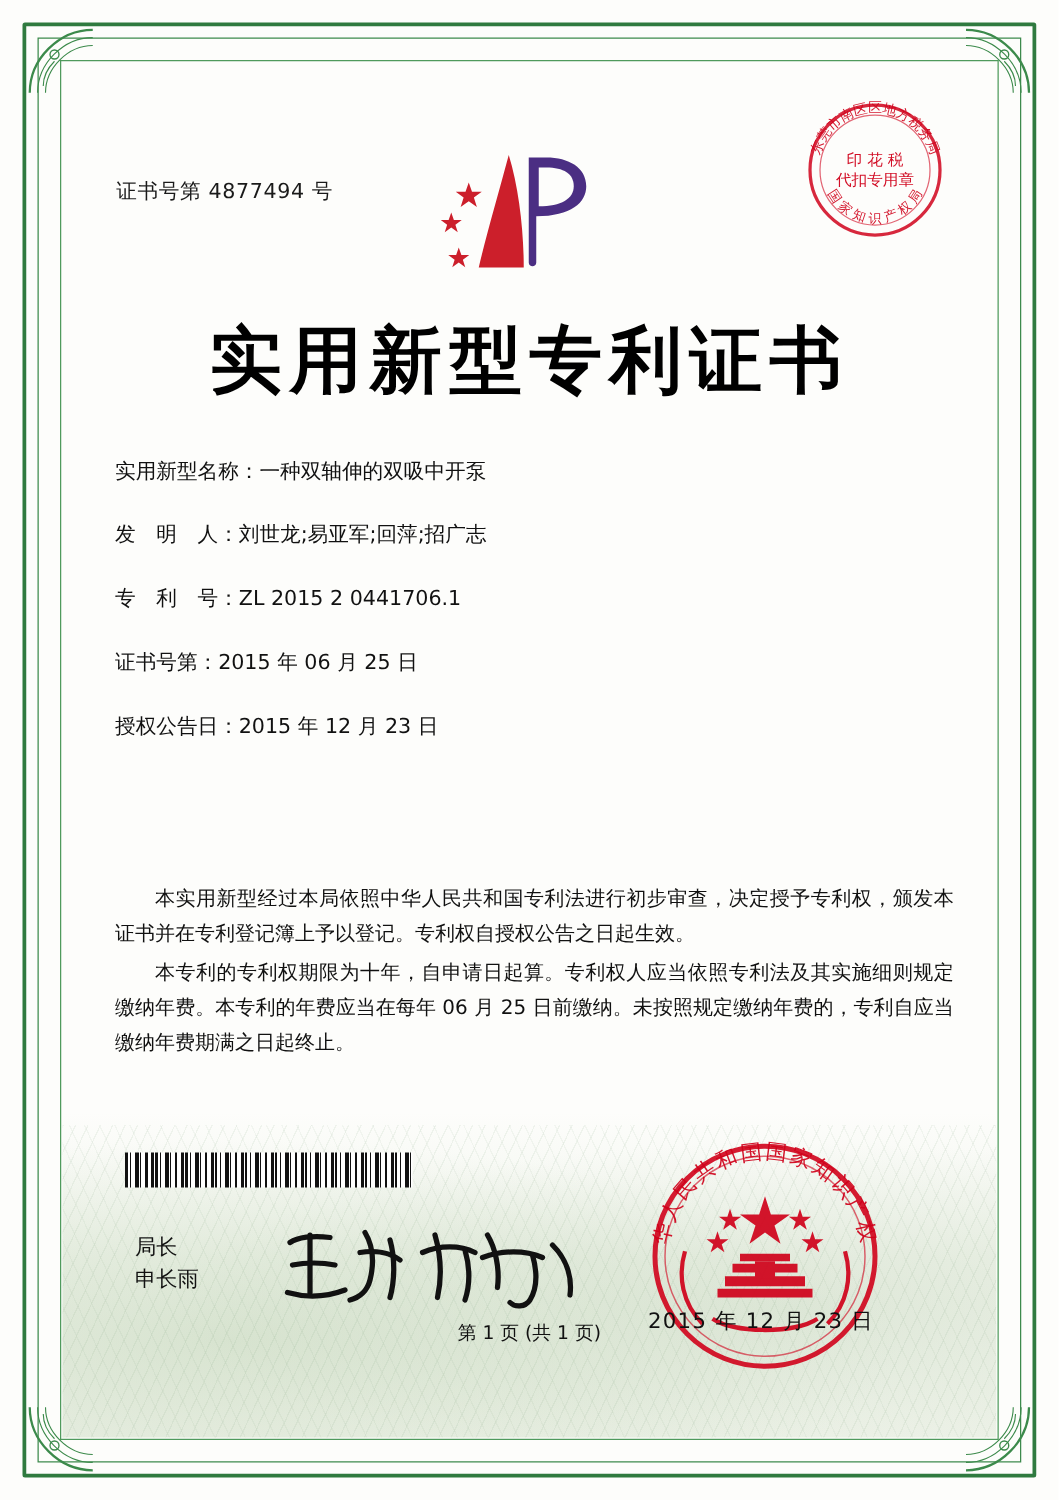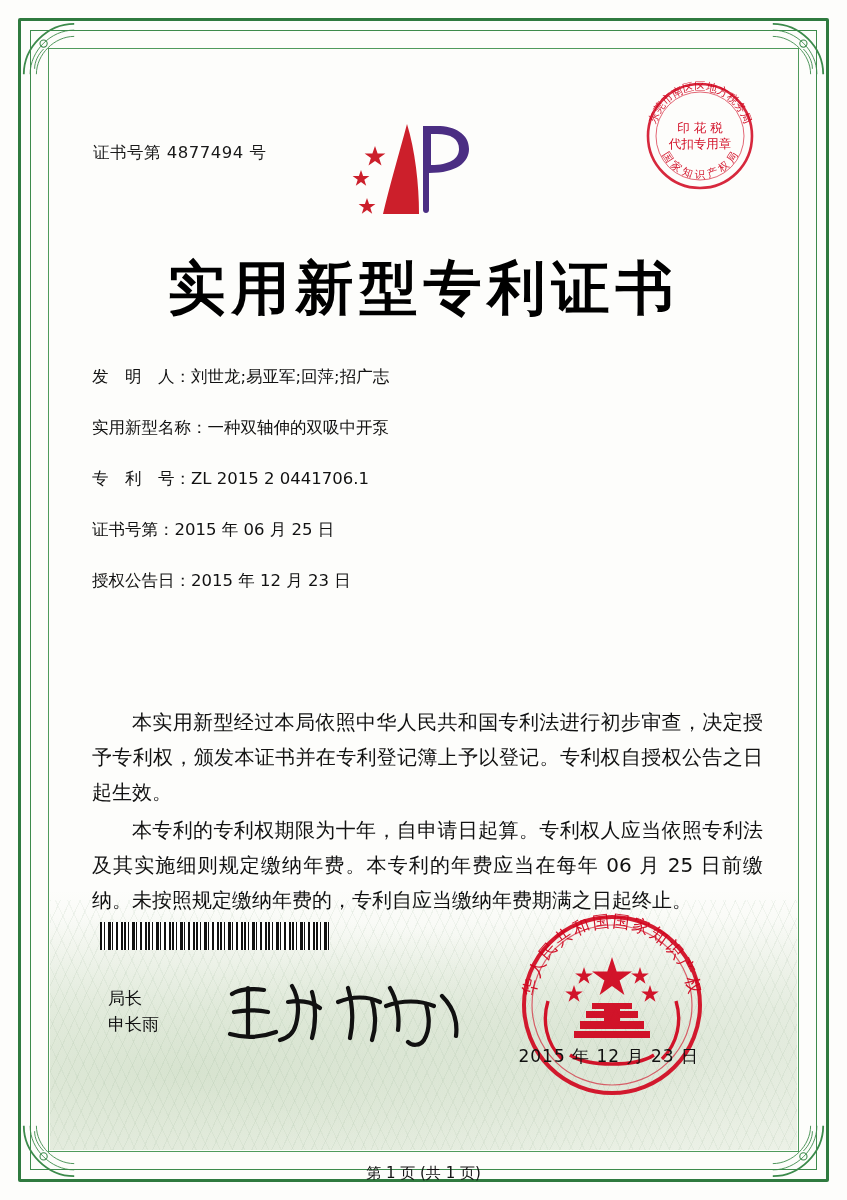--- a/index.html
+++ b/index.html
@@ -309,10 +309,10 @@
 
     <div class="fields">
       <div class="field-row">
-        <span class="field-label">发　明　人：</span><span class="field-value">刘世龙;易亚军;回萍;招广志</span>
+        <span class="field-label">实用新型名称：</span><span class="field-value">一种双轴伸的双吸中开泵</span>
       </div>
       <div class="field-row">
-        <span class="field-label">实用新型名称：</span><span class="field-value">一种双轴伸的双吸中开泵</span>
+        <span class="field-label">发　明　人：</span><span class="field-value">刘世龙;易亚军;回萍;招广志</span>
       </div>
       <div class="field-row">
         <span class="field-label">专　利　号：</span><span class="field-value">ZL 2015 2 0441706.1</span>

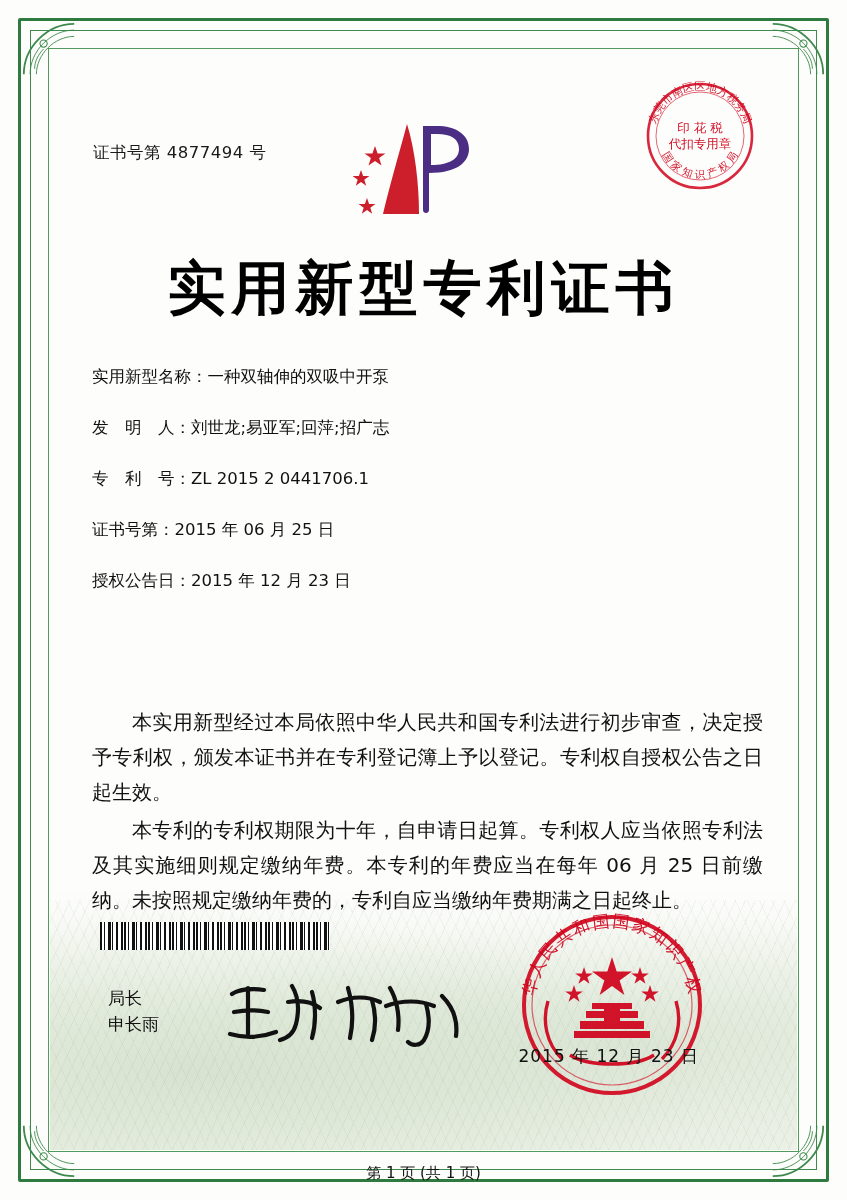--- a/index.html
+++ b/index.html
@@ -142,7 +142,7 @@
     left: 22px;
     right: 14px;
     top: 645px;
-    font-size: 20px;
+    font-size: 16px;
     line-height: 1.75;
     font-family: "DejaVu Sans", "Liberation Sans", sans-serif;
     text-align: justify;

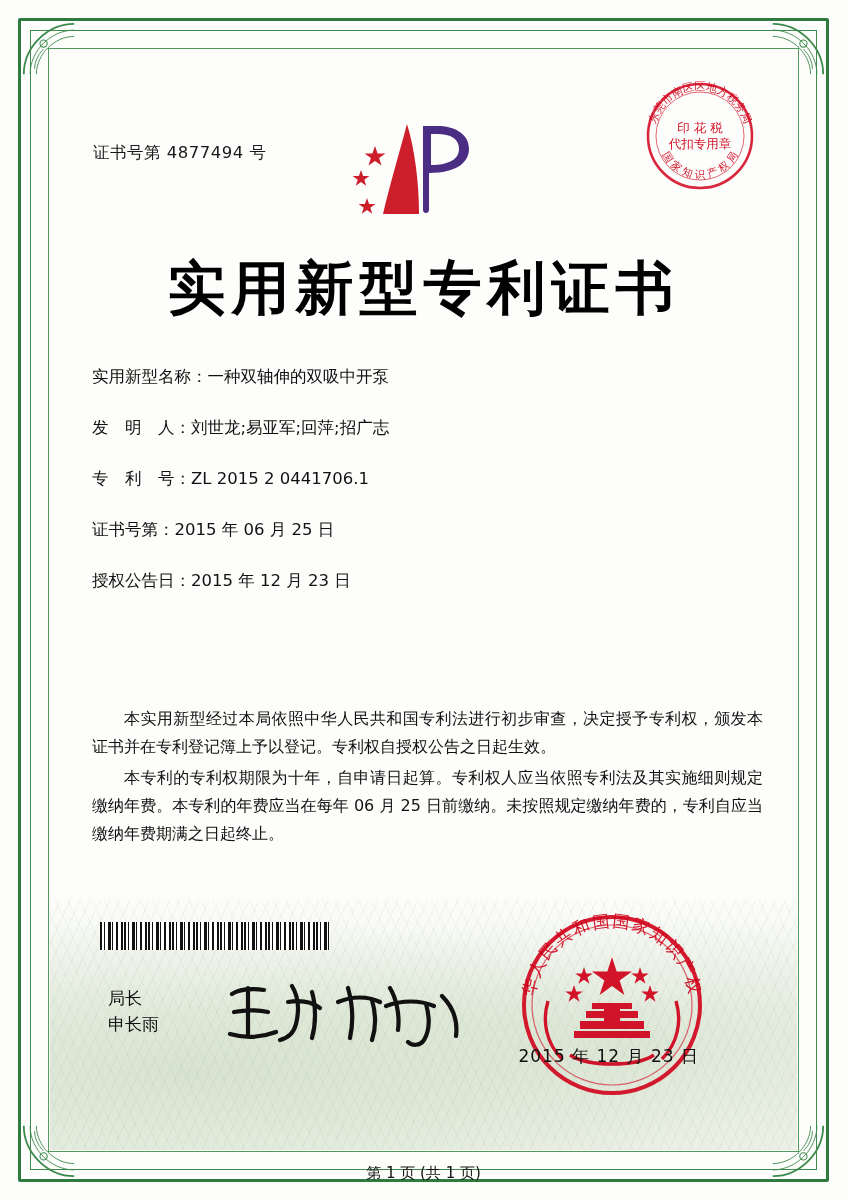--- a/index.html
+++ b/index.html
@@ -210,7 +210,7 @@
   .page-footer {
     position: absolute;
     left: 0; right: 0;
-    top: 1104px;
+    top: 997px;
     text-align: center;
     font-size: 15px;
     font-family: "DejaVu Sans", "Liberation Sans", sans-serif;

